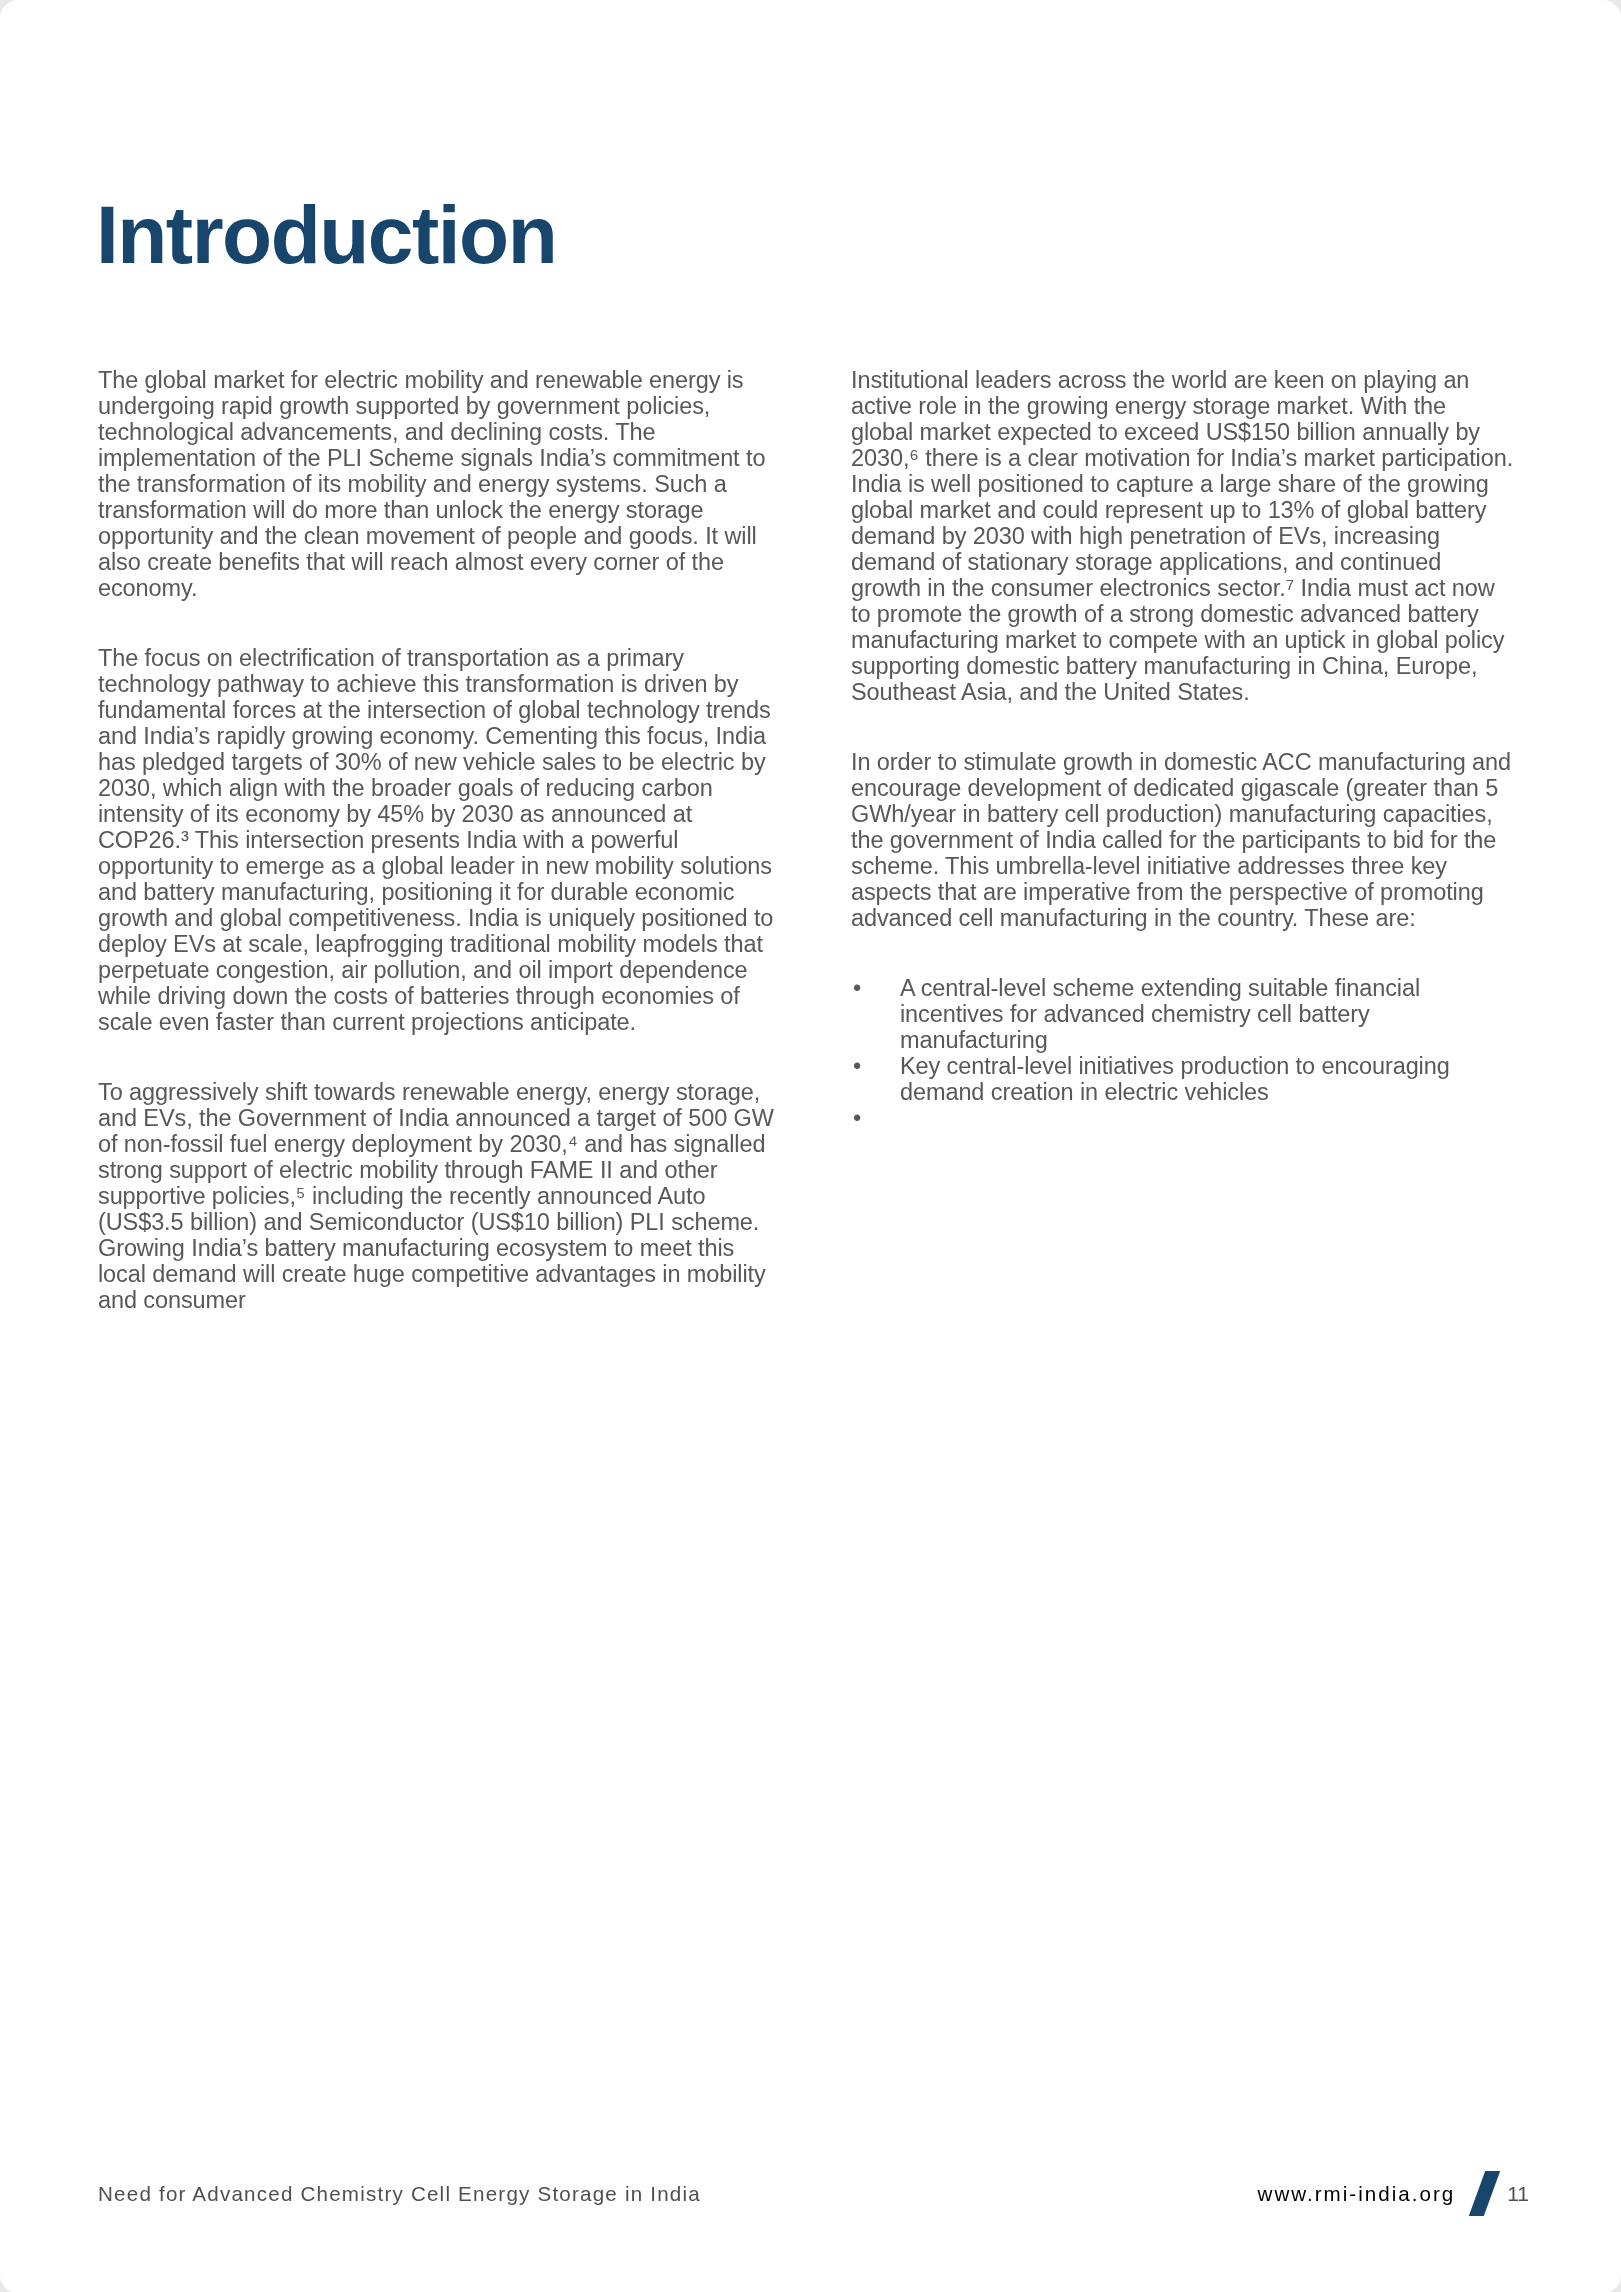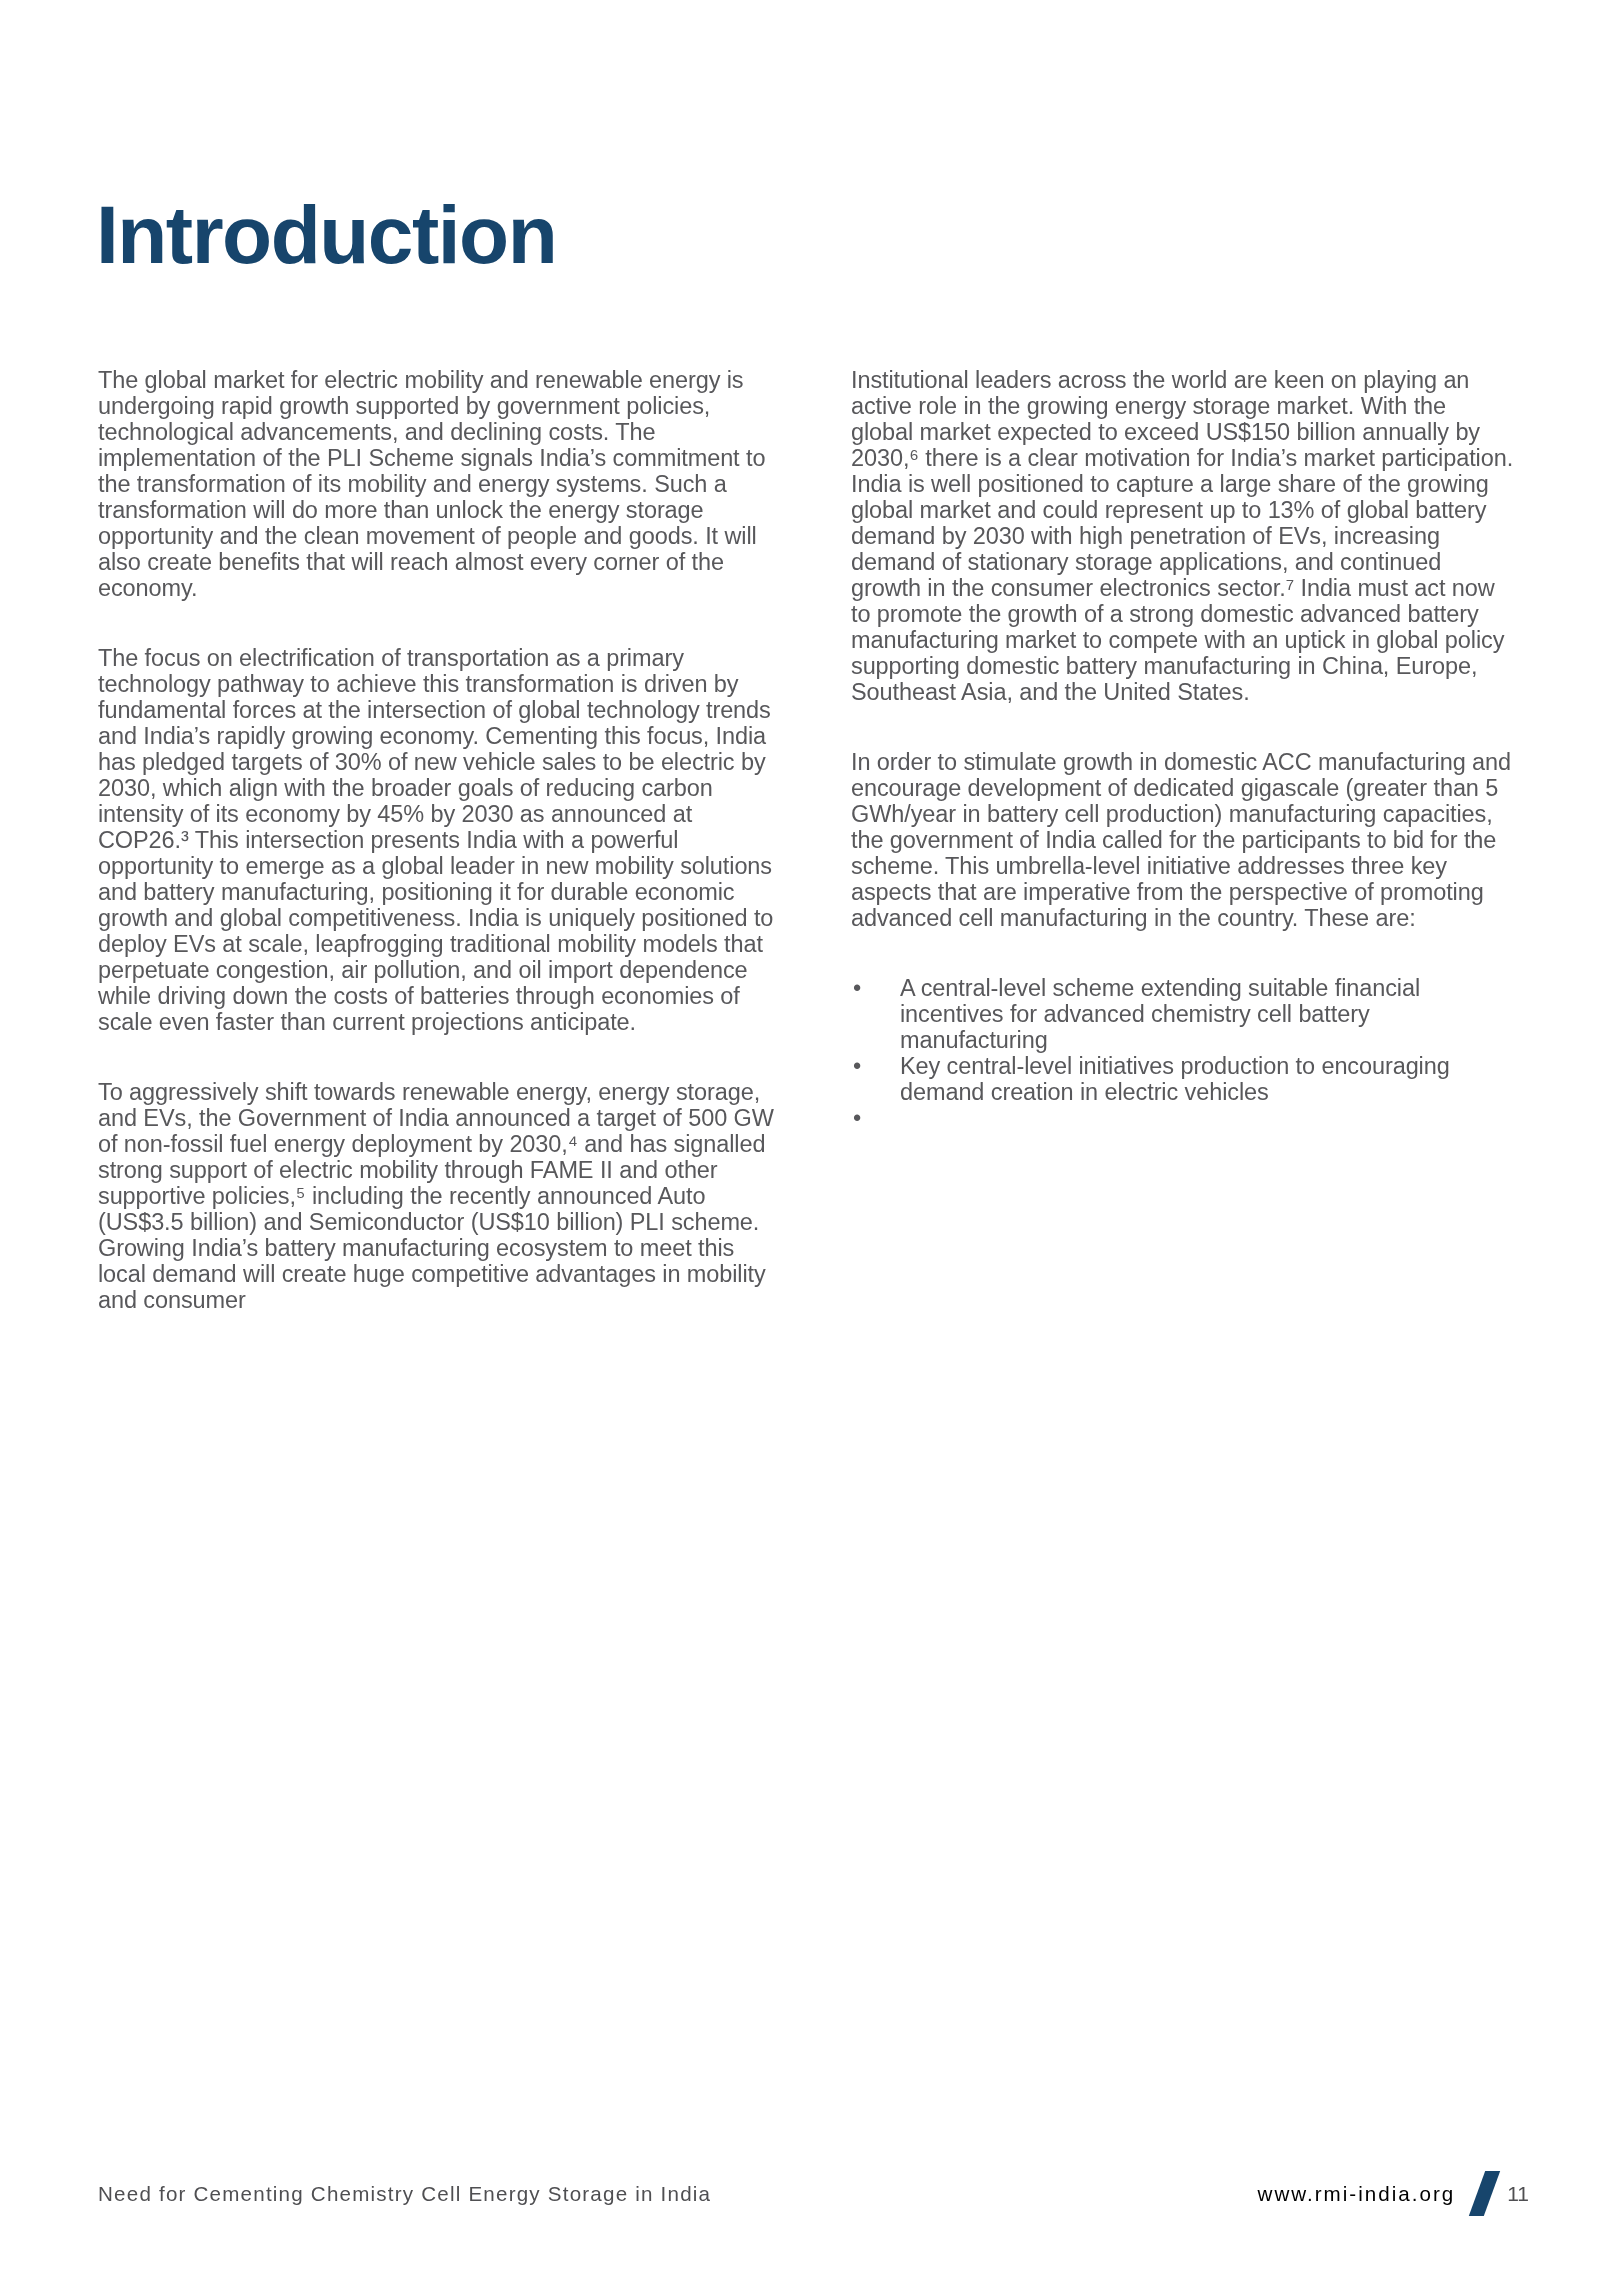--- a/index.html
+++ b/index.html
@@ -11,6 +11,7 @@
     background: #ffffff;
     font-family: "Liberation Sans", "DejaVu Sans", sans-serif;
     overflow: hidden;
+    border-radius: 18px;
   }
   .page-title {
     position: absolute;

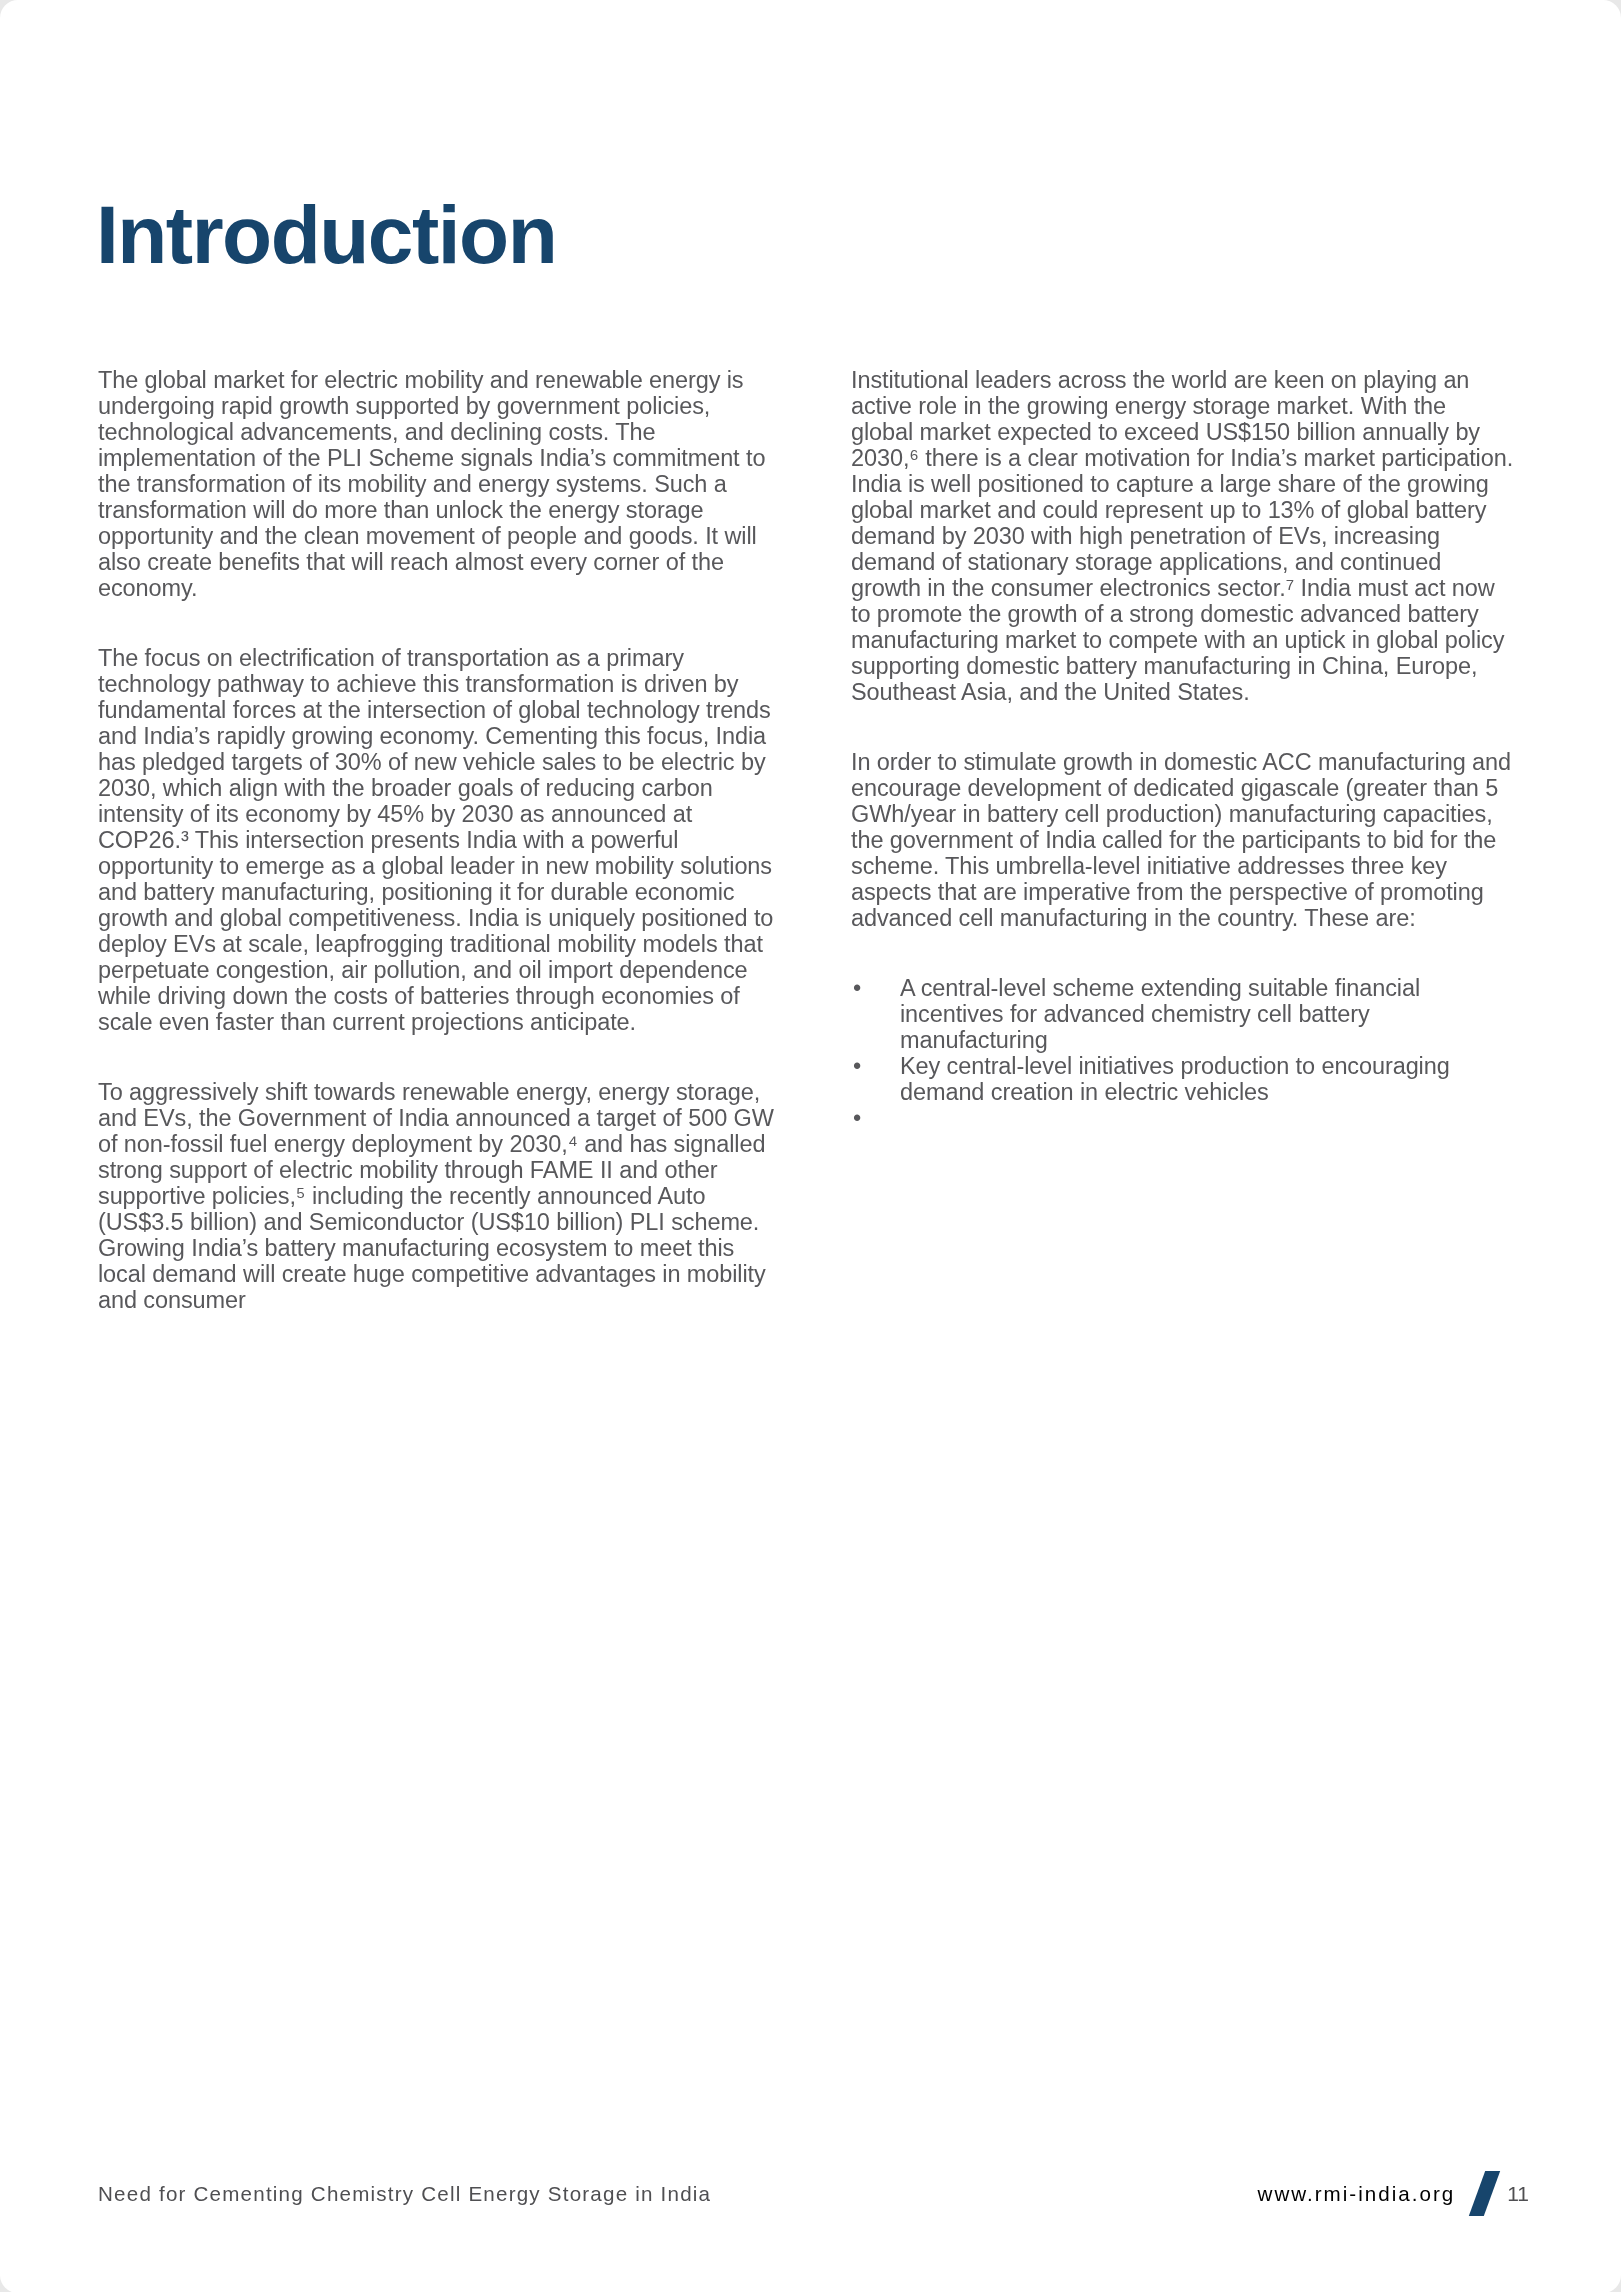--- a/index.html
+++ b/index.html
@@ -119,7 +119,7 @@
   </div>
 
   <div class="footer">
-    <div class="footer-left">Need for Cementing Chemistry Cell Energy Storage in India</div>
+    <div class="footer-left">Need for Advanced Chemistry Cell Energy Storage in India</div>
     <div class="footer-right">
       <span class="footer-site">www.rmi-india.org</span>
       <span class="slash-shape"></span>

